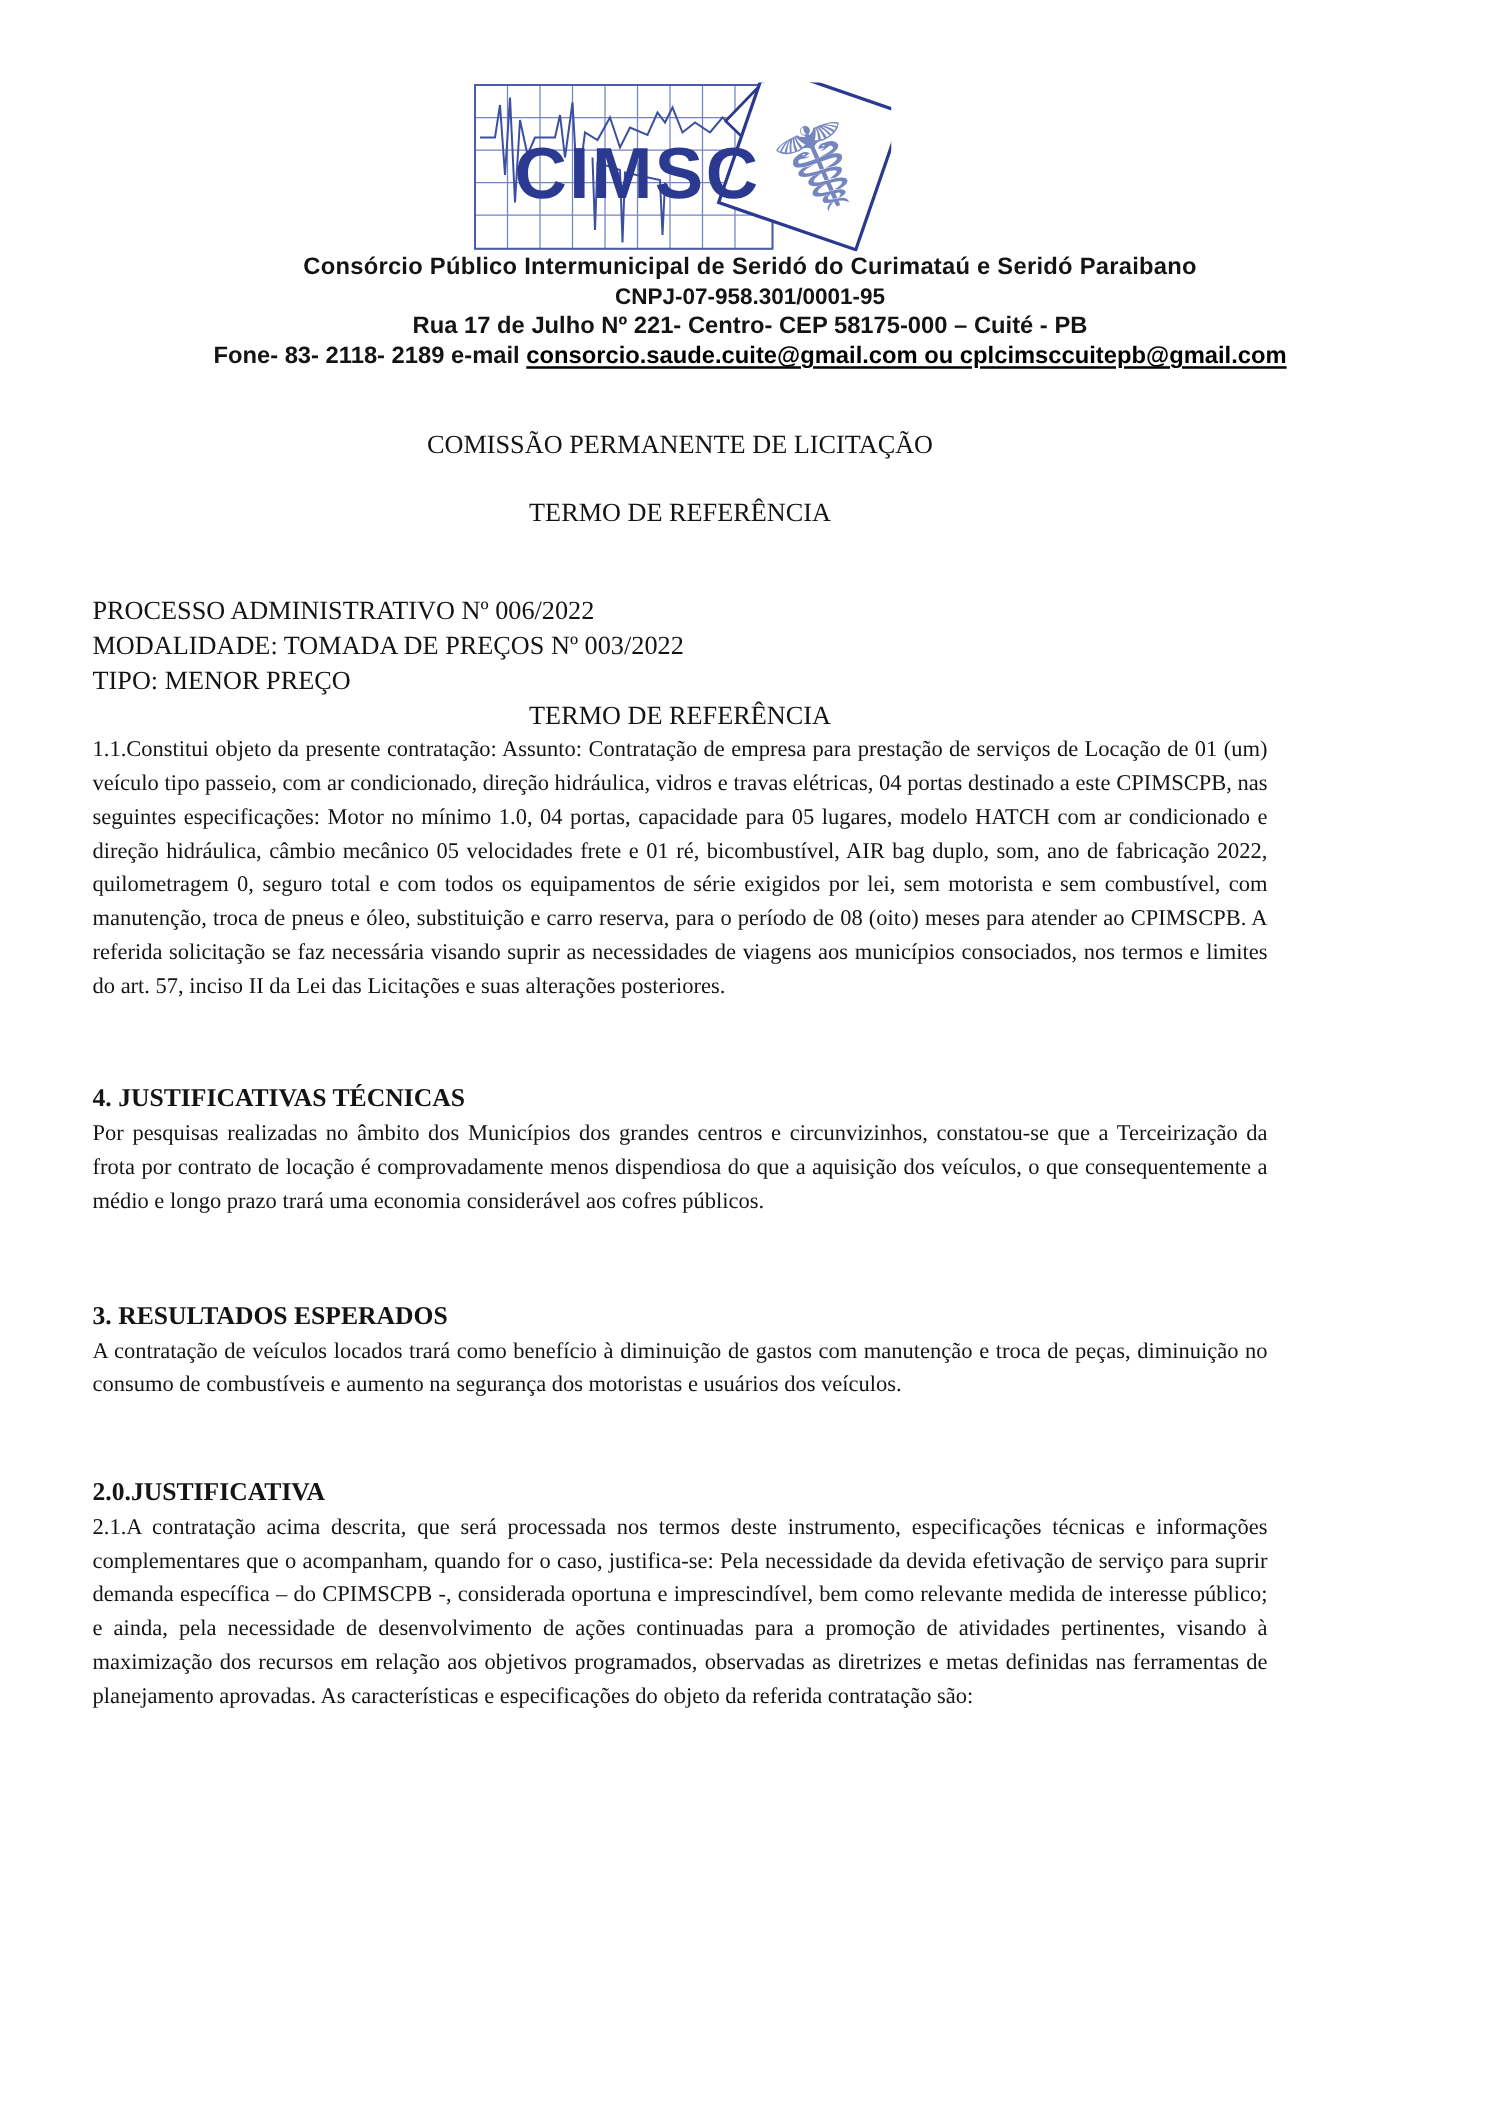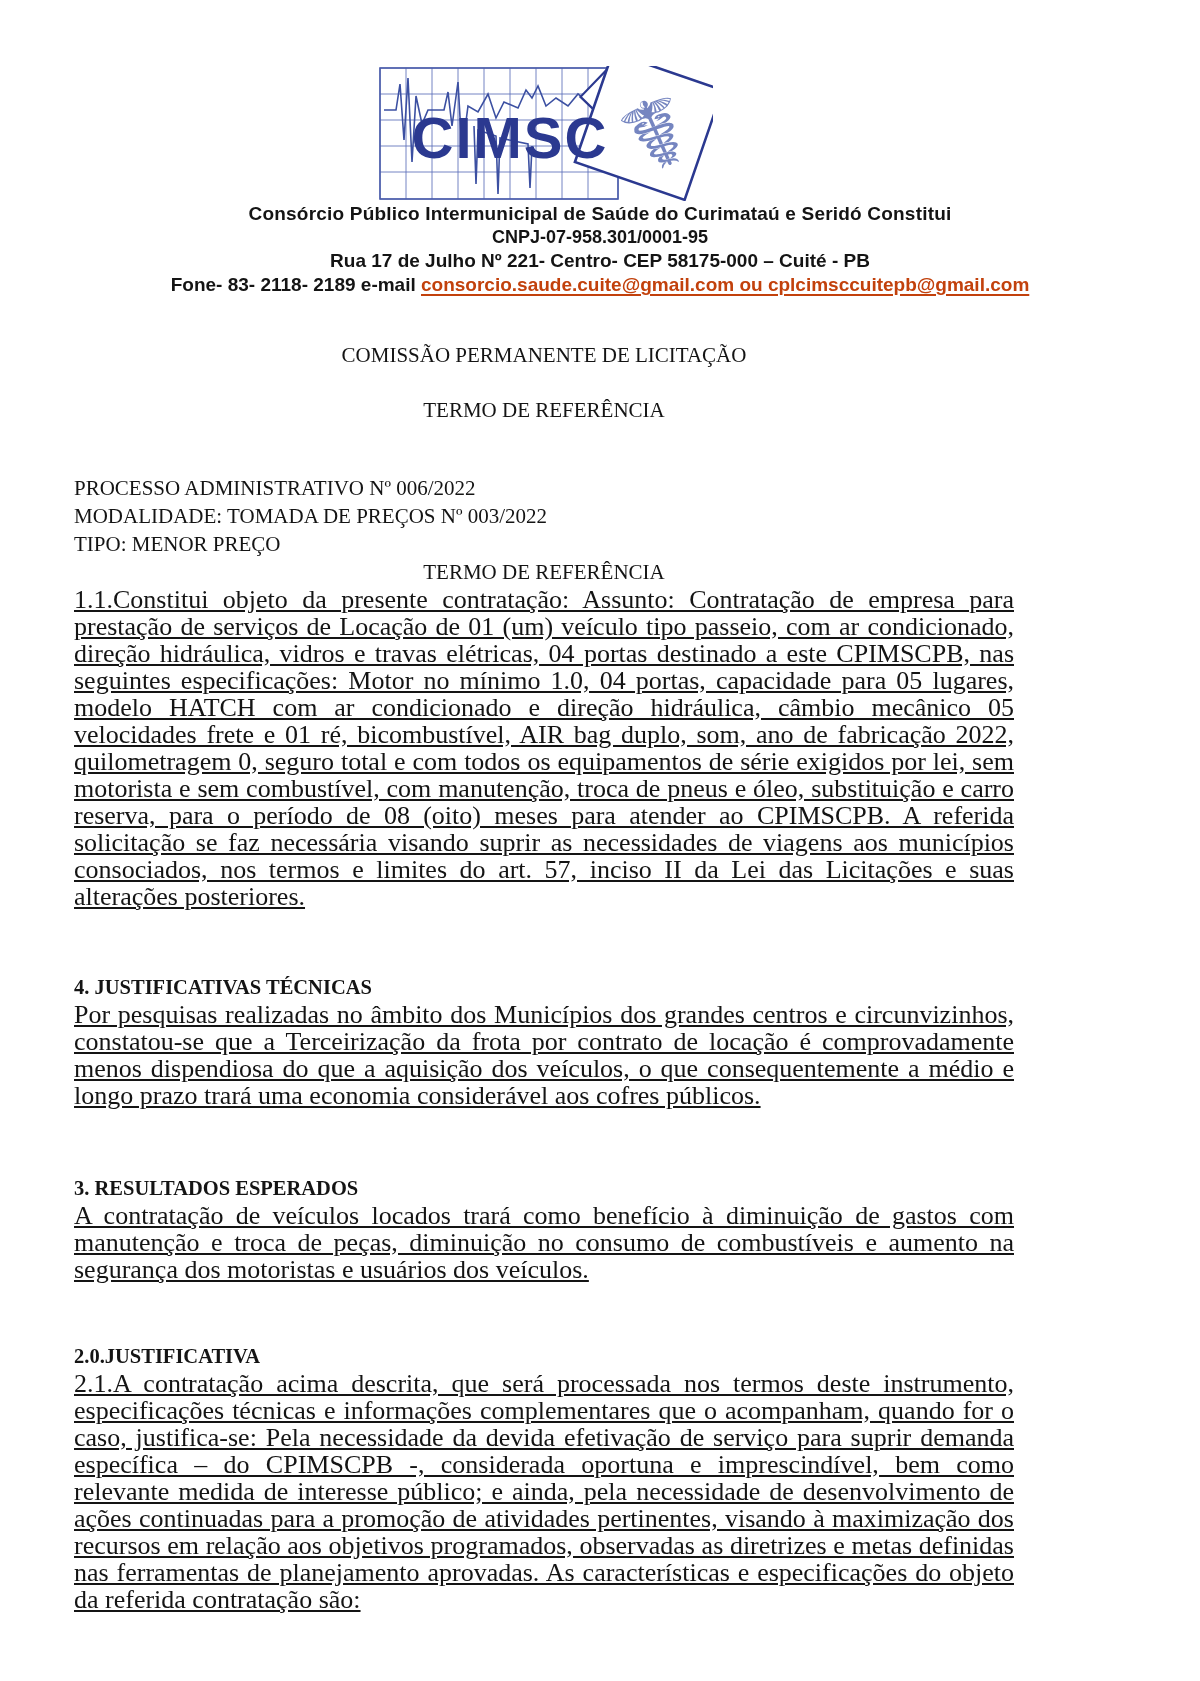--- a/index.html
+++ b/index.html
@@ -96,7 +96,7 @@
       </svg>
     </div>
 
-    <div class="hd-line org-name">Consórcio Público Intermunicipal de Saúde do Curimataú e Seridó Constitui</div>
+    <div class="hd-line org-name">Consórcio Público Intermunicipal de Seridó do Curimataú e Seridó Paraibano</div>
     <div class="hd-line cnpj-line">CNPJ-07-958.301/0001-95</div>
     <div class="hd-line addr-line">Rua 17 de Julho Nº 221- Centro- CEP 58175-000 – Cuité - PB</div>
     <div class="hd-line phone-line"><span>Fone- 83- 2118- 2189 e-mail </span><a class="email-links">consorcio.saude.cuite@gmail.com ou cplcimsccuitepb@gmail.com</a></div>

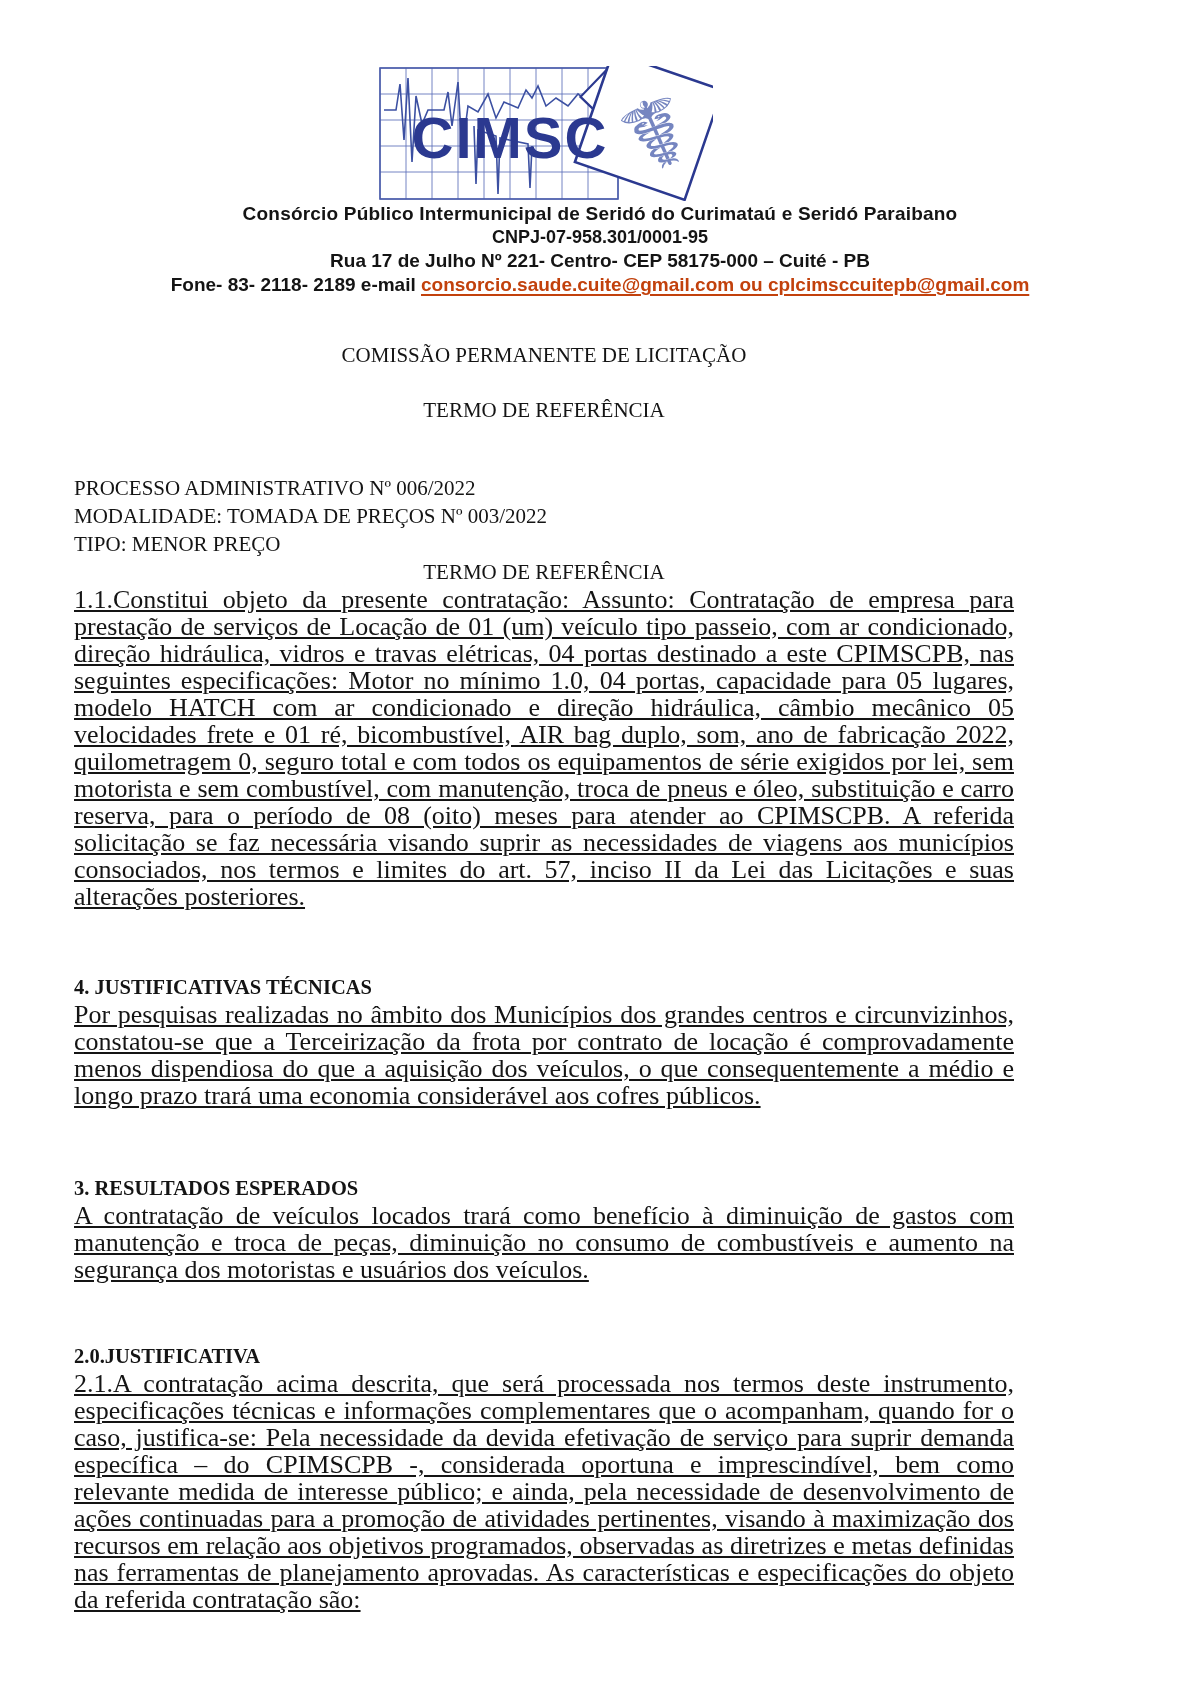--- a/index.html
+++ b/index.html
@@ -25,7 +25,7 @@
   .addr-line  { font-size: 19px;  margin-top: 2px; }
   .phone-line { font-size: 19px;  margin-top: 2px; }
   .email-links {
-    color: #c2410c;
+    color: #000000;
     text-decoration: underline;
     text-decoration-thickness: 2px;
     text-underline-offset: 3px;

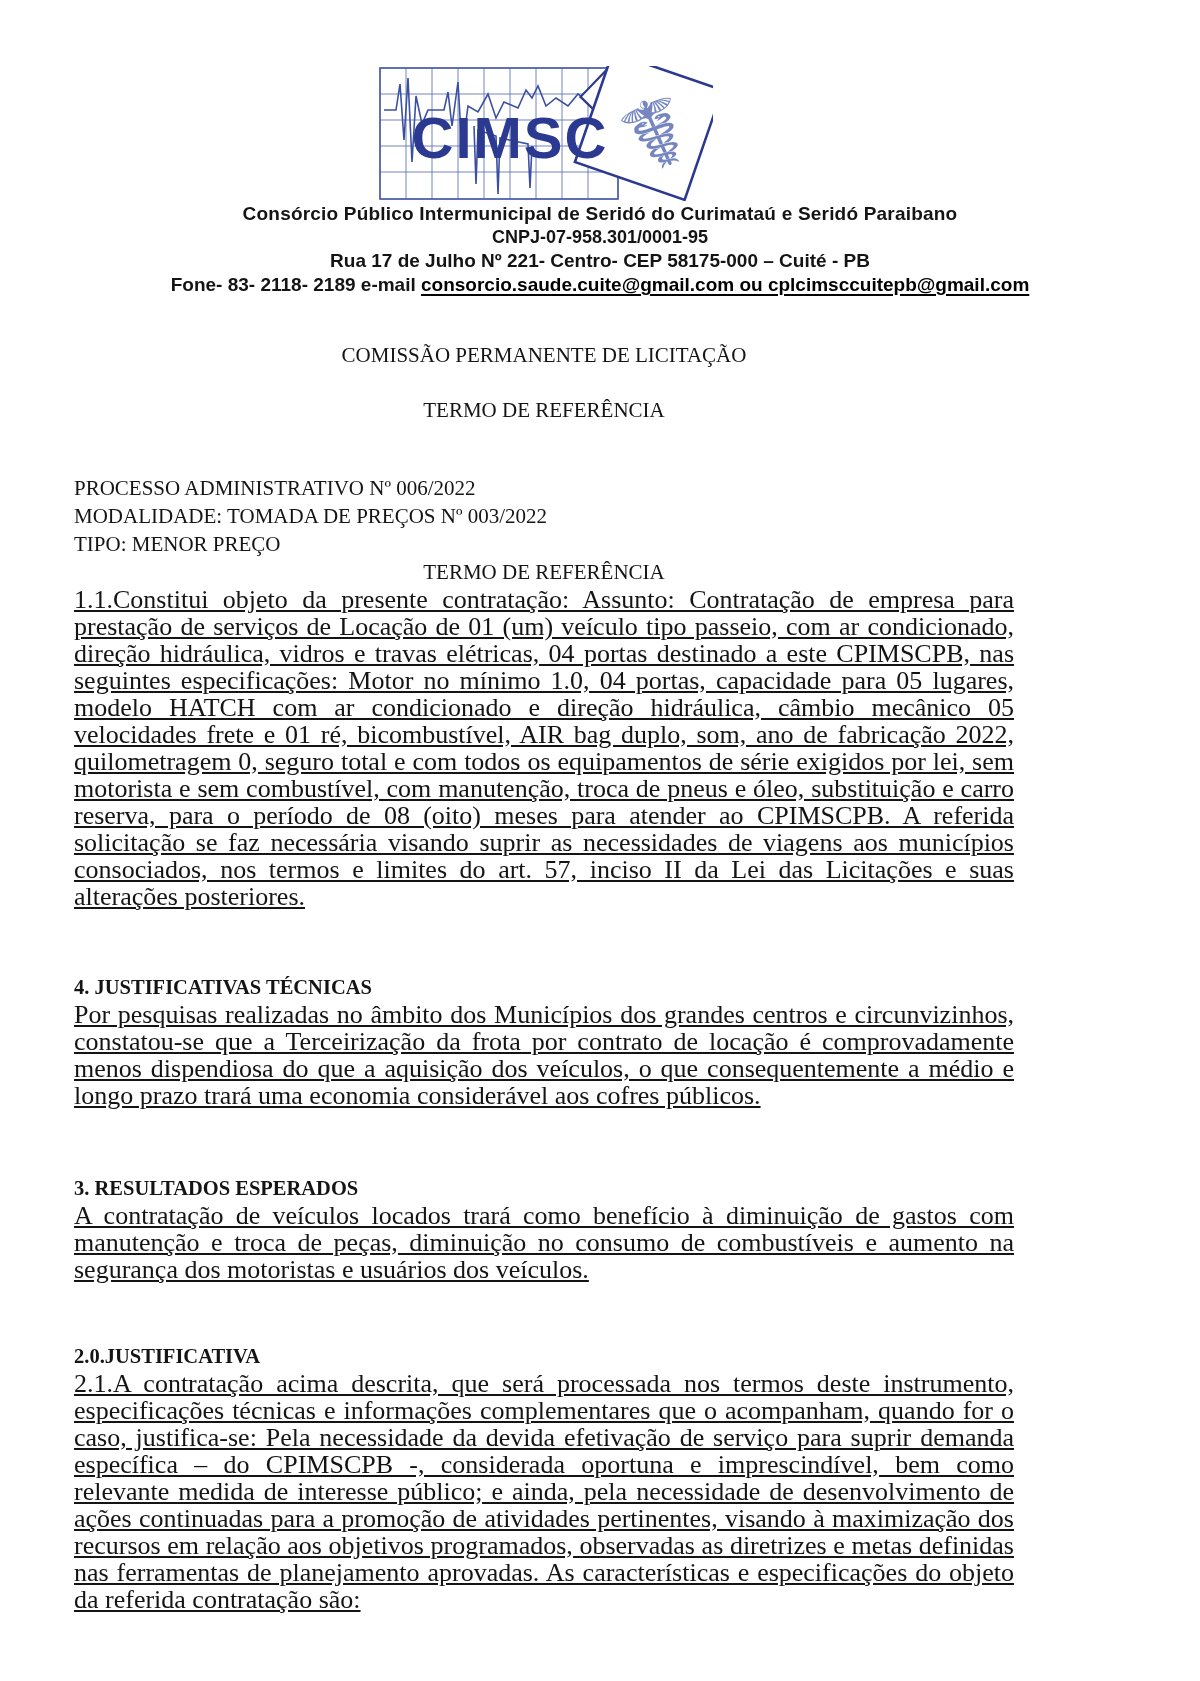--- a/index.html
+++ b/index.html
@@ -51,10 +51,9 @@
     line-height: 27px;
   }
   .sec-body {
-    font-size: 26px;
+    font-size: 18px;
     line-height: 27px;
     text-align: justify;
-    text-decoration: underline;
   }
   .sec-1 { margin-top: 56px !important; }
   .sec-2 { margin-top: 64px !important; }

